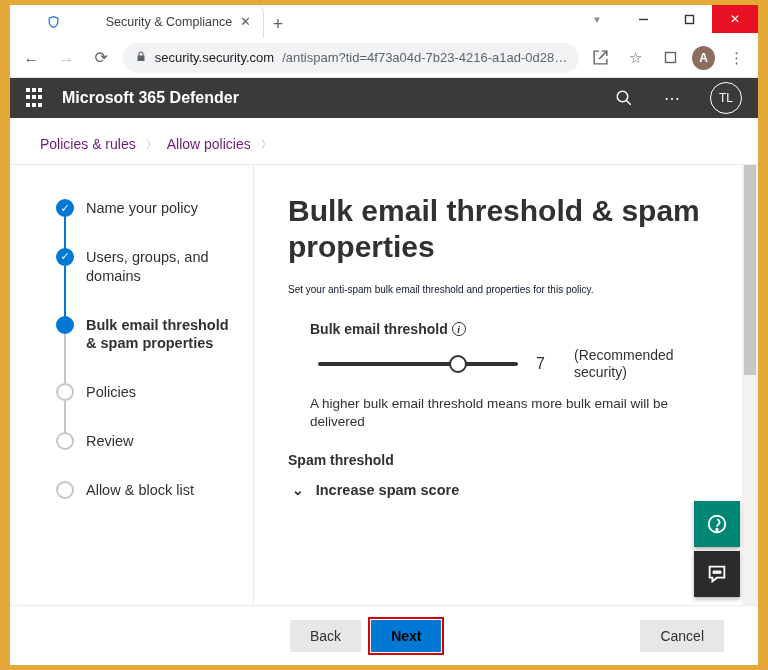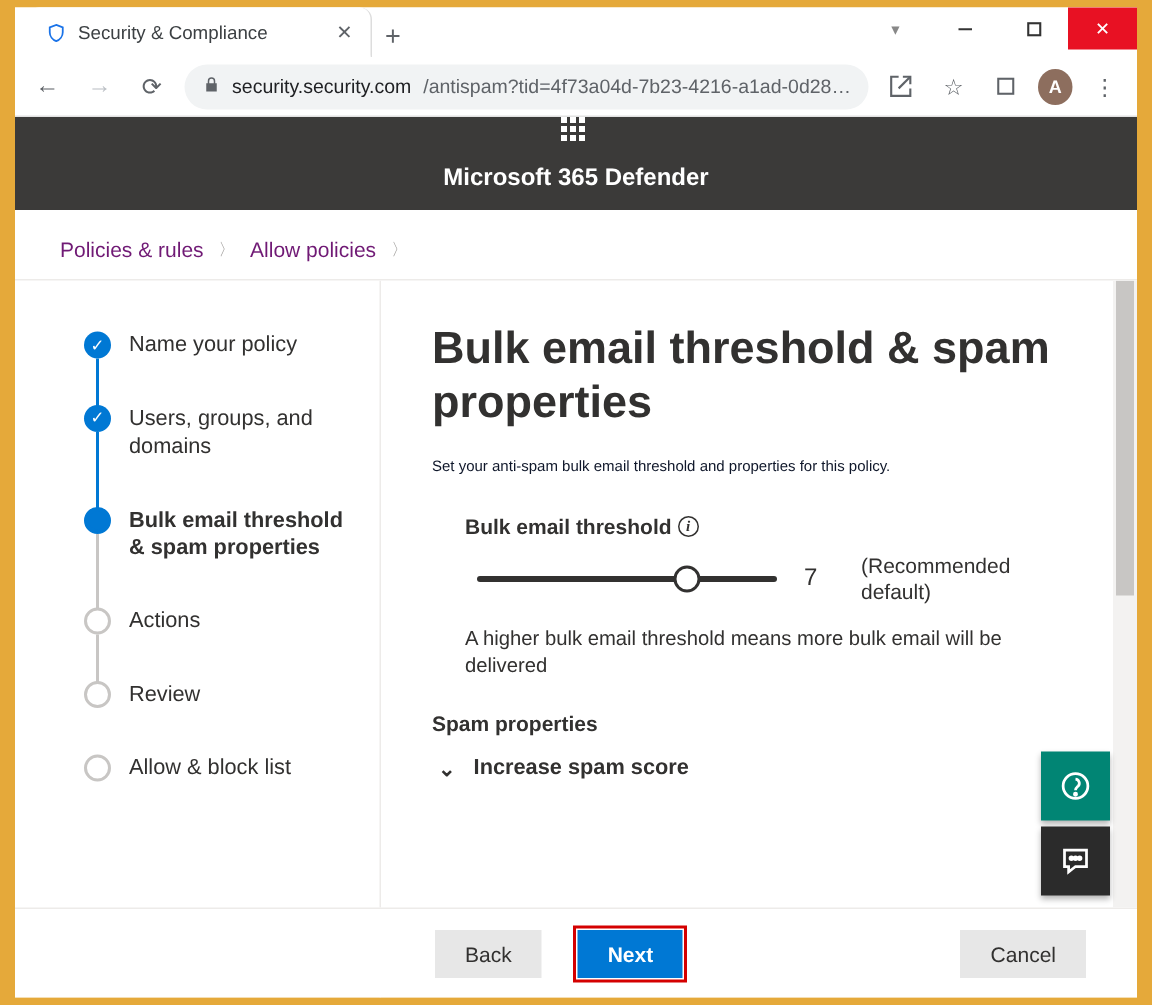--- a/index.html
+++ b/index.html
@@ -7,7 +7,7 @@
   .window { position: absolute; left: 10px; top: 5px; width: 748px; height: 660px; background: #fff; display: flex; flex-direction: column; }
   
   .titlebar { height: 33px; background: #fff; display: flex; align-items: flex-start; }
-  .tabstrip { flex: 0 0 auto; display: flex; align-items: flex-end; height: 33px; padding-left: 8px; }
+  .tabstrip { flex: 0 0 auto; display: flex; align-items: flex-end; height: 33px; padding-left: 24px; text-align: right; }
   .tab { display: flex; align-items: center; height: 33px; padding: 0 12px; background: #fff; border-radius: 8px 8px 0 0; border-right: 1px solid #ddd; gap: 8px; min-width: 230px; position: relative; }
   .tab-favicon { color: #1a73e8; font-size: 13px; width: 14px; height: 14px; display:inline-flex; align-items:center; justify-content:center;}
   .tab-title { font-size: 12.5px; color: #3c4043; flex:1; white-space:nowrap; overflow:hidden; text-overflow:ellipsis;}

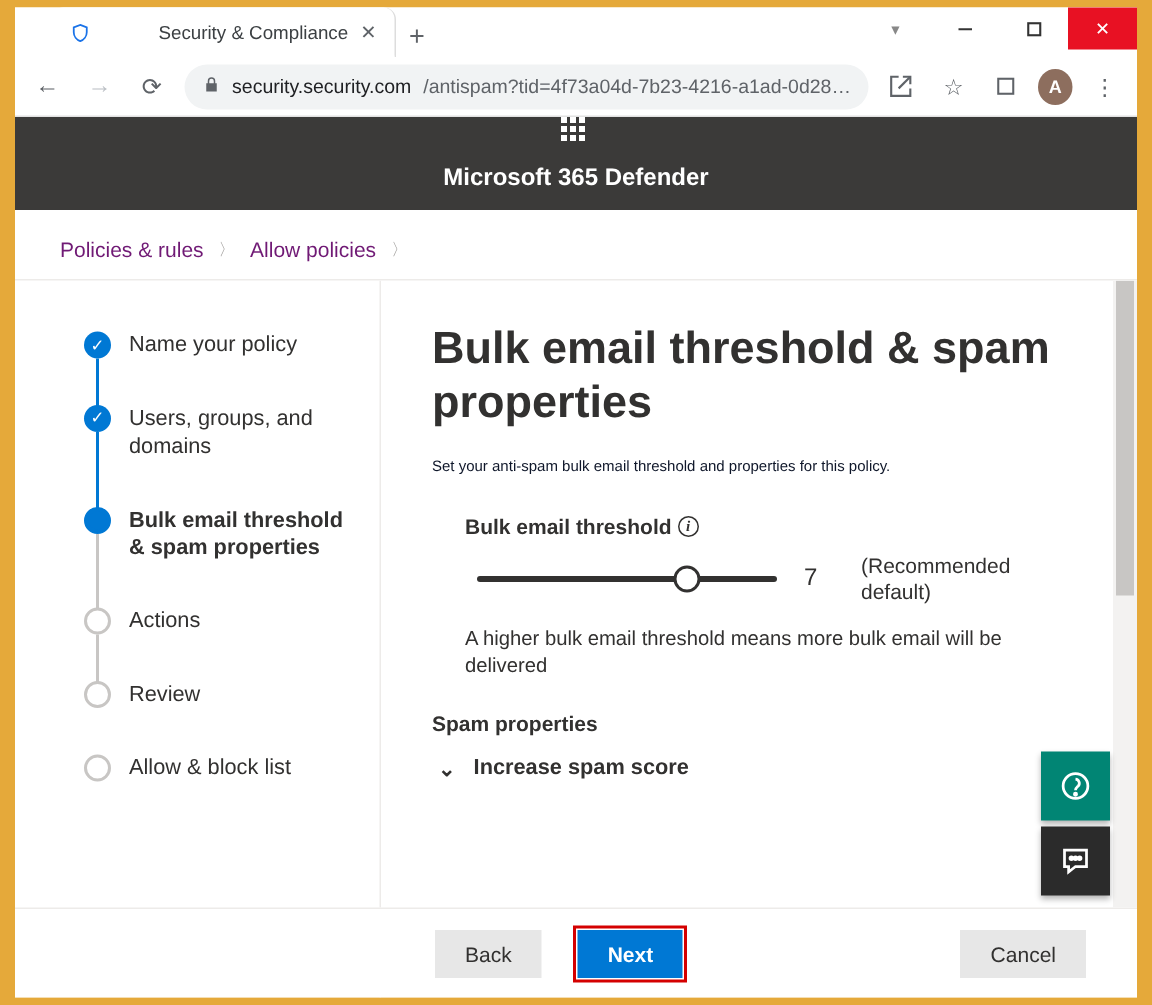--- a/index.html
+++ b/index.html
@@ -27,7 +27,7 @@
   .addr-ico { width:28px; height:28px; display:flex; align-items:center; justify-content:center; color:#5f6368; font-size:15px;}
   .avatar-sm { width:24px; height:24px; border-radius:50%; background:#8d6e5e; color:#fff; display:flex; align-items:center; justify-content:center; font-size:12px; font-weight:600;}
   
-  .def-header { height: 62px; background:#3b3a39; color:#fff; display:flex; align-items:center; padding:0 16px; gap:16px;flex-direction:column; }
+  .def-header { height: 40px; background:#3b3a39; color:#fff; display:flex; align-items:center; padding:0 16px; gap:16px; }
   .waffle { width:20px; height:20px; display:flex; flex-wrap:wrap; gap:2px; }
   .waffle span { width:4px; height:4px; background:#fff; }
   .def-title { font-size:16px; font-weight:600; }

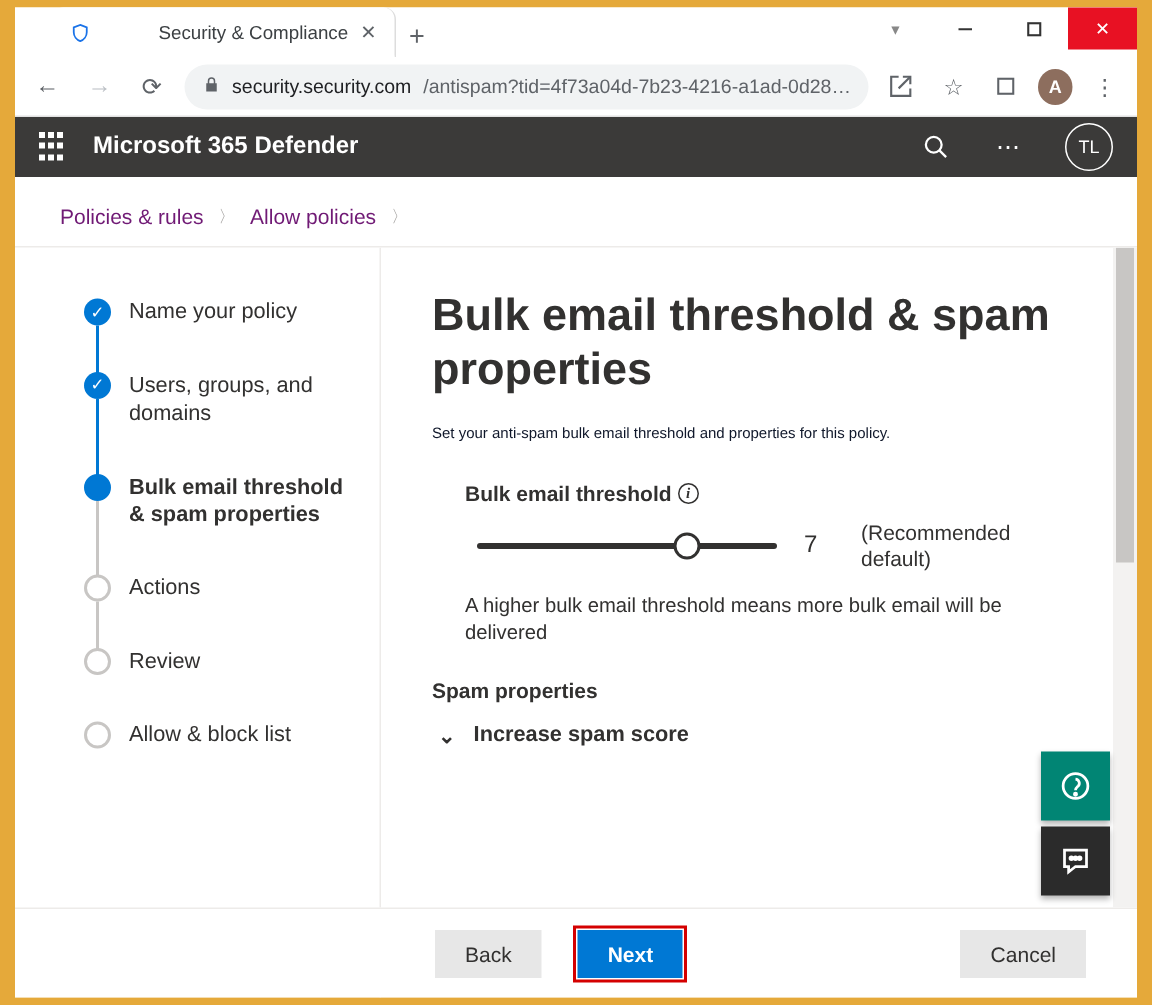--- a/index.html
+++ b/index.html
@@ -226,7 +226,7 @@
             <div class="slider-thumb" style="left:70%;"></div>
           </div>
           <div class="slider-val">7</div>
-          <div class="slider-hint">(Recommended default)</div>
+          <div class="slider-hint">(Recommended security)</div>
         </div>
         <div class="thresh-help">A higher bulk email threshold means more bulk email will be delivered</div>
       </div>

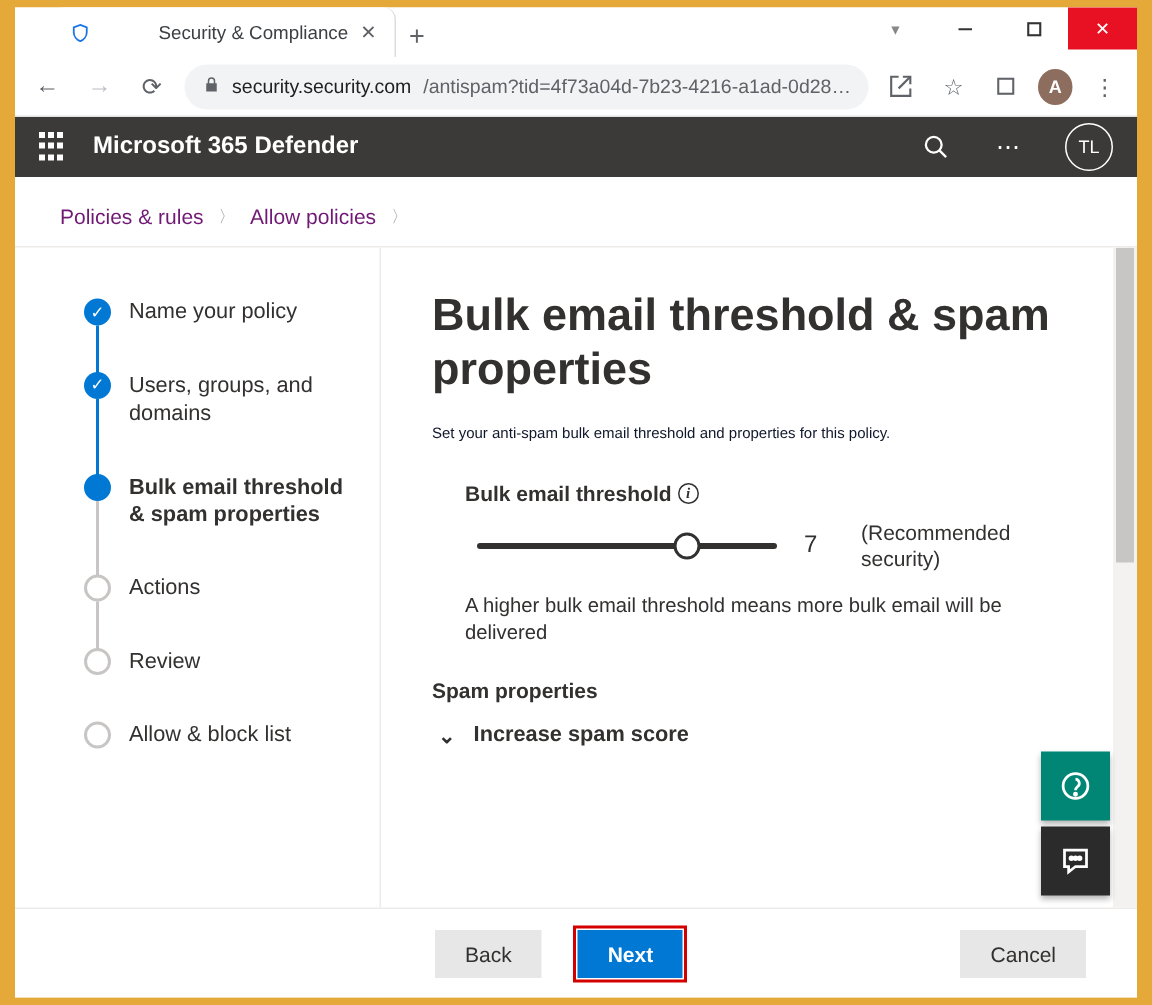--- a/index.html
+++ b/index.html
@@ -198,7 +198,7 @@
       <div class="step">
         <div class="step-line gray"></div>
         <div class="step-bullet todo"></div>
-        <div class="step-label">Actions</div>
+        <div class="step-label">Policies</div>
       </div>
       <div class="step">
         <div class="step-bullet todo"></div>

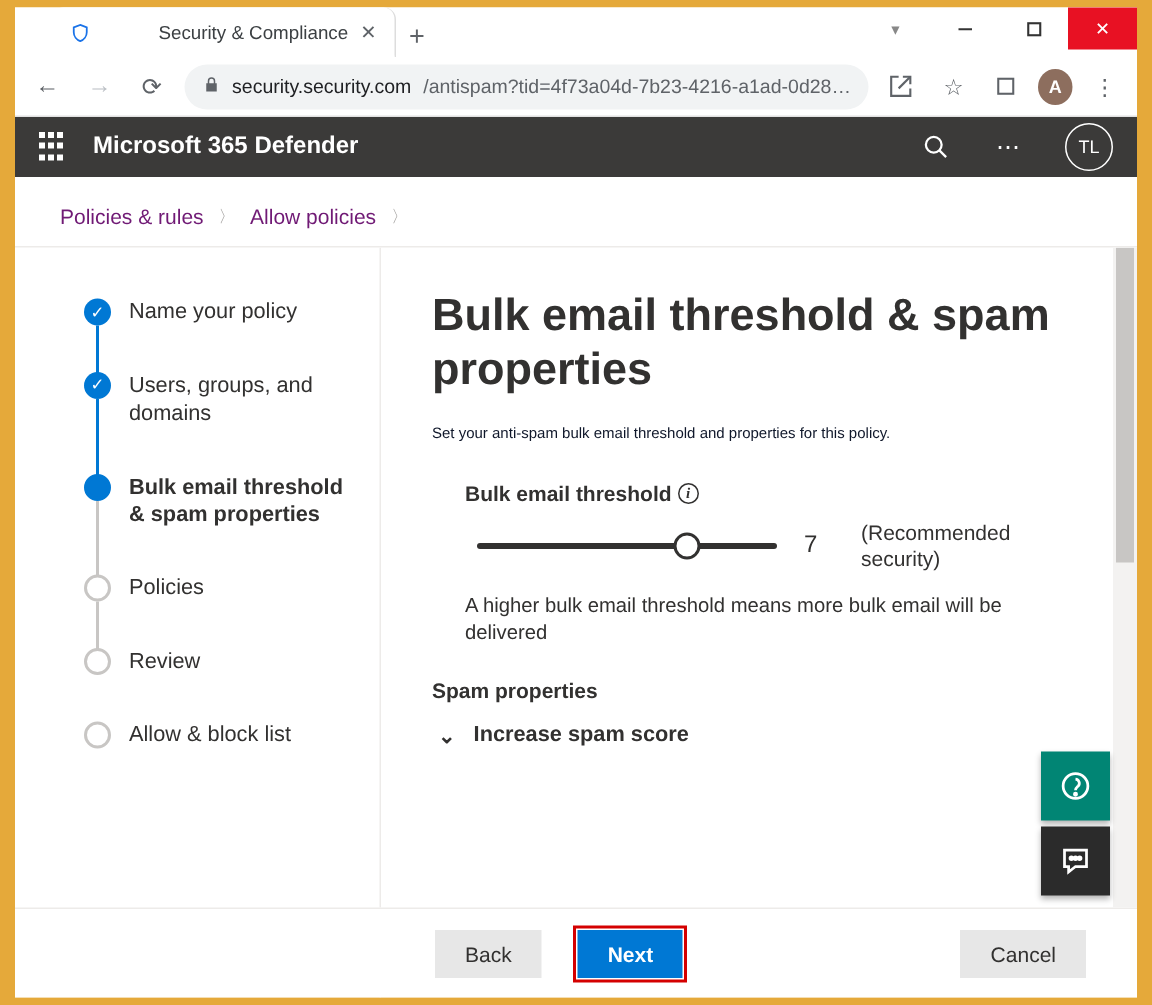--- a/index.html
+++ b/index.html
@@ -231,7 +231,7 @@
         <div class="thresh-help">A higher bulk email threshold means more bulk email will be delivered</div>
       </div>
 
-      <div class="spam-sec-title">Spam properties</div>
+      <div class="spam-sec-title">Spam threshold</div>
 
       <div class="expander">
         <span class="chev">⌄</span>

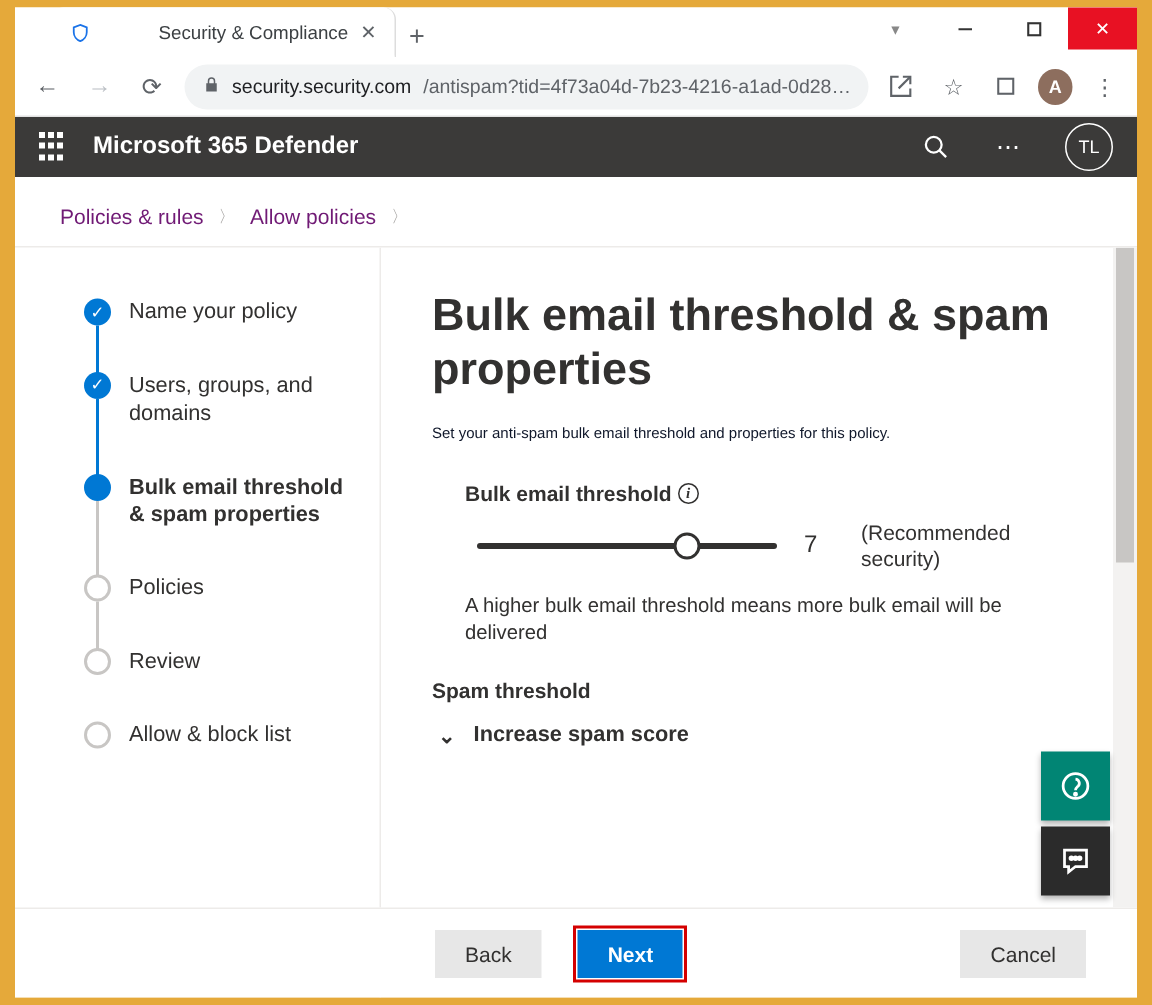--- a/index.html
+++ b/index.html
@@ -69,7 +69,7 @@
   .expander { display:flex; align-items:center; gap:12px; margin-top:14px; font-size:14.5px; font-weight:600; padding-left:4px;}
   .chev { font-size:14px; color:#323130; }
   
-  .footer { position:absolute; left:0; right:0; bottom:0; height:60px; border-top:1px solid #edebe9; background:#fff; display:flex; align-items:center; padding:0 34px 0 280px; gap:24px; }
+  .footer { position:absolute; left:0; right:0; bottom:0; height:60px; border-top:1px solid #edebe9; background:#fff; display:flex; align-items:center; padding:0 34px 0 280px; gap:10px; }
   .btn { height:32px; padding:0 20px; font-size:14px; border:none; cursor:pointer; font-family:inherit; }
   .btn.secondary { background:#e7e7e7; color:#323130; }
   .btn.primary { background:#0078d4; color:#ffffff; font-weight:600; }

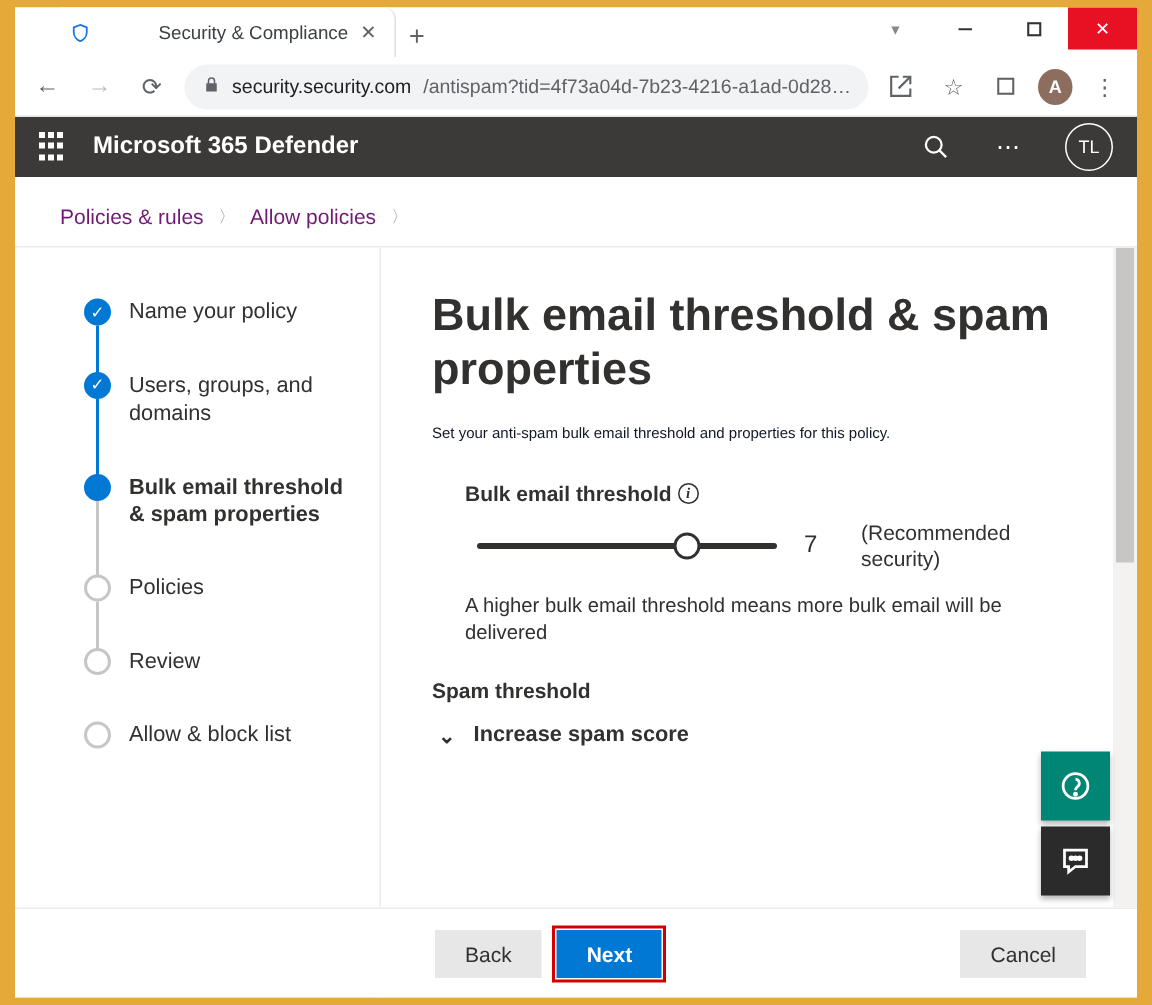--- a/index.html
+++ b/index.html
@@ -72,7 +72,7 @@
   .footer { position:absolute; left:0; right:0; bottom:0; height:60px; border-top:1px solid #edebe9; background:#fff; display:flex; align-items:center; padding:0 34px 0 280px; gap:10px; }
   .btn { height:32px; padding:0 20px; font-size:14px; border:none; cursor:pointer; font-family:inherit; }
   .btn.secondary { background:#e7e7e7; color:#323130; }
-  .btn.primary { background:#0078d4; color:#ffffff; font-weight:600; }
+  .btn.primary { background:#0078d4; color:#000000; font-weight:600; }
   .btn.next-hl { outline:2px solid #d40000; outline-offset:1px; }
   .btn.cancel { margin-left:auto; }
   .content-scroll { position:absolute; right:0; top:0; bottom:60px; width:16px; background:#f3f2f1;}

